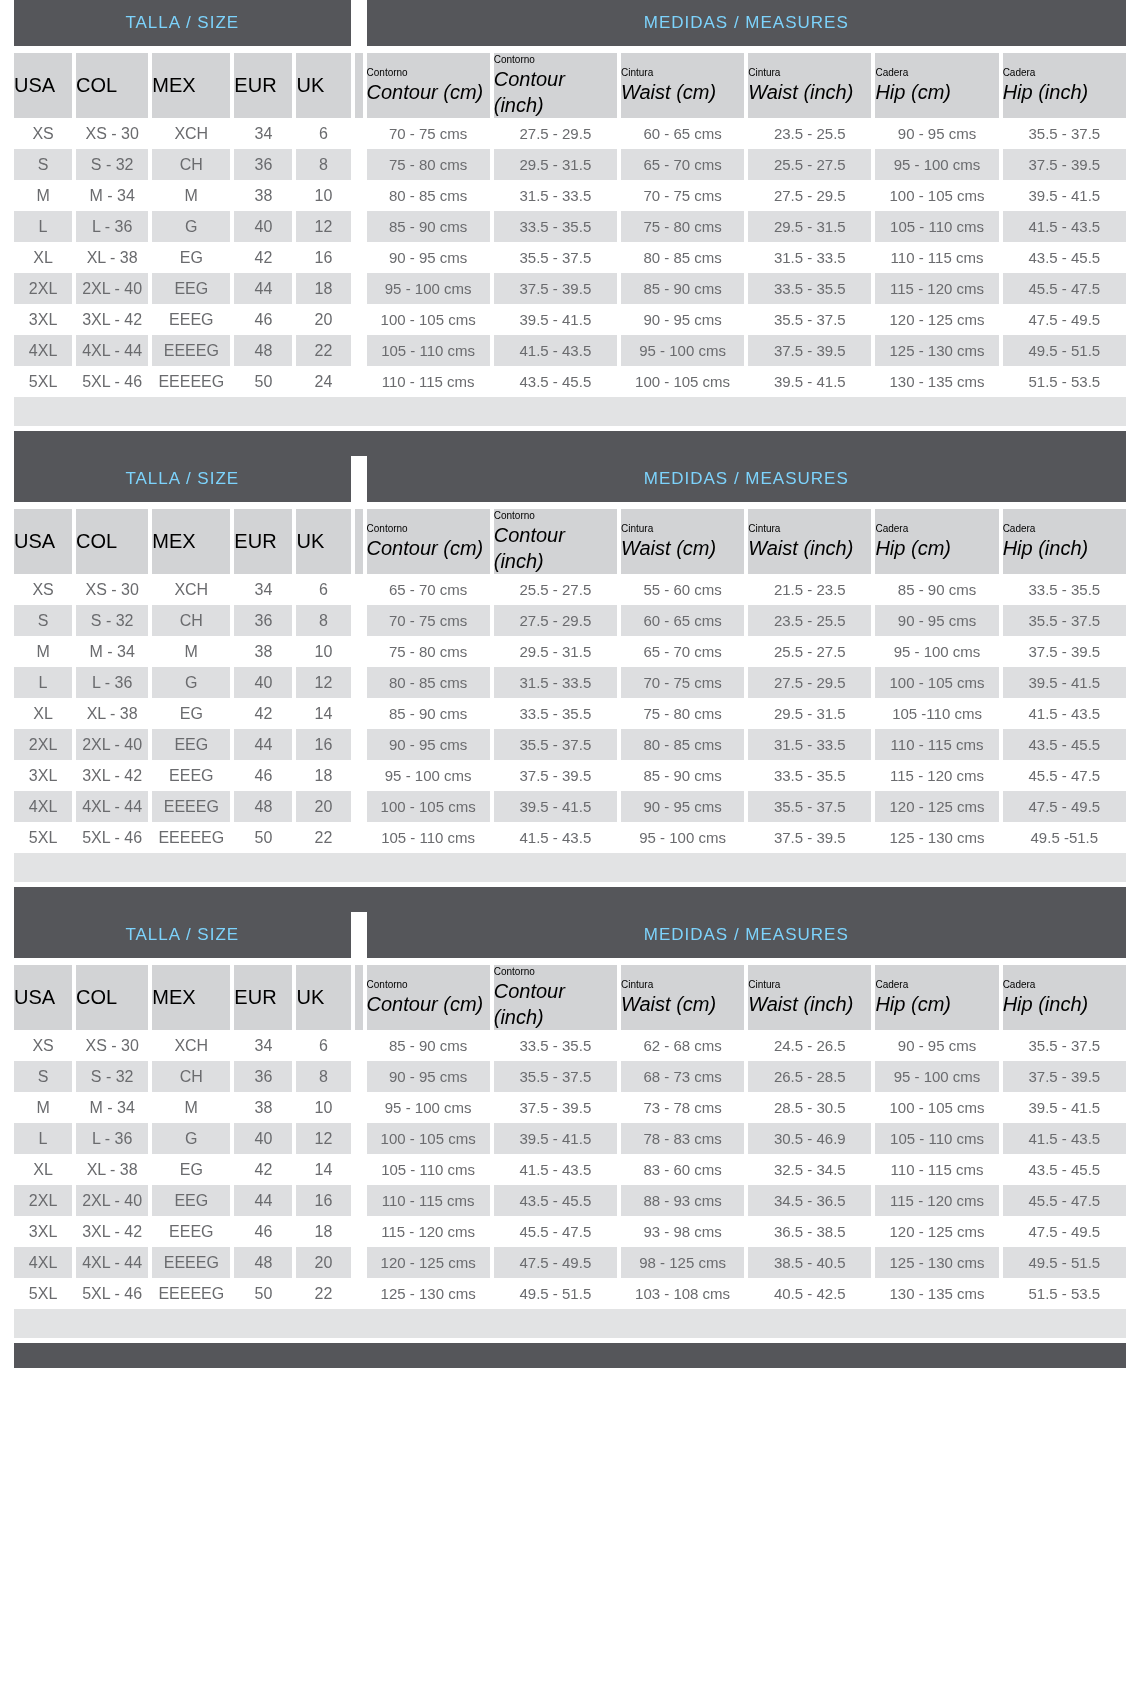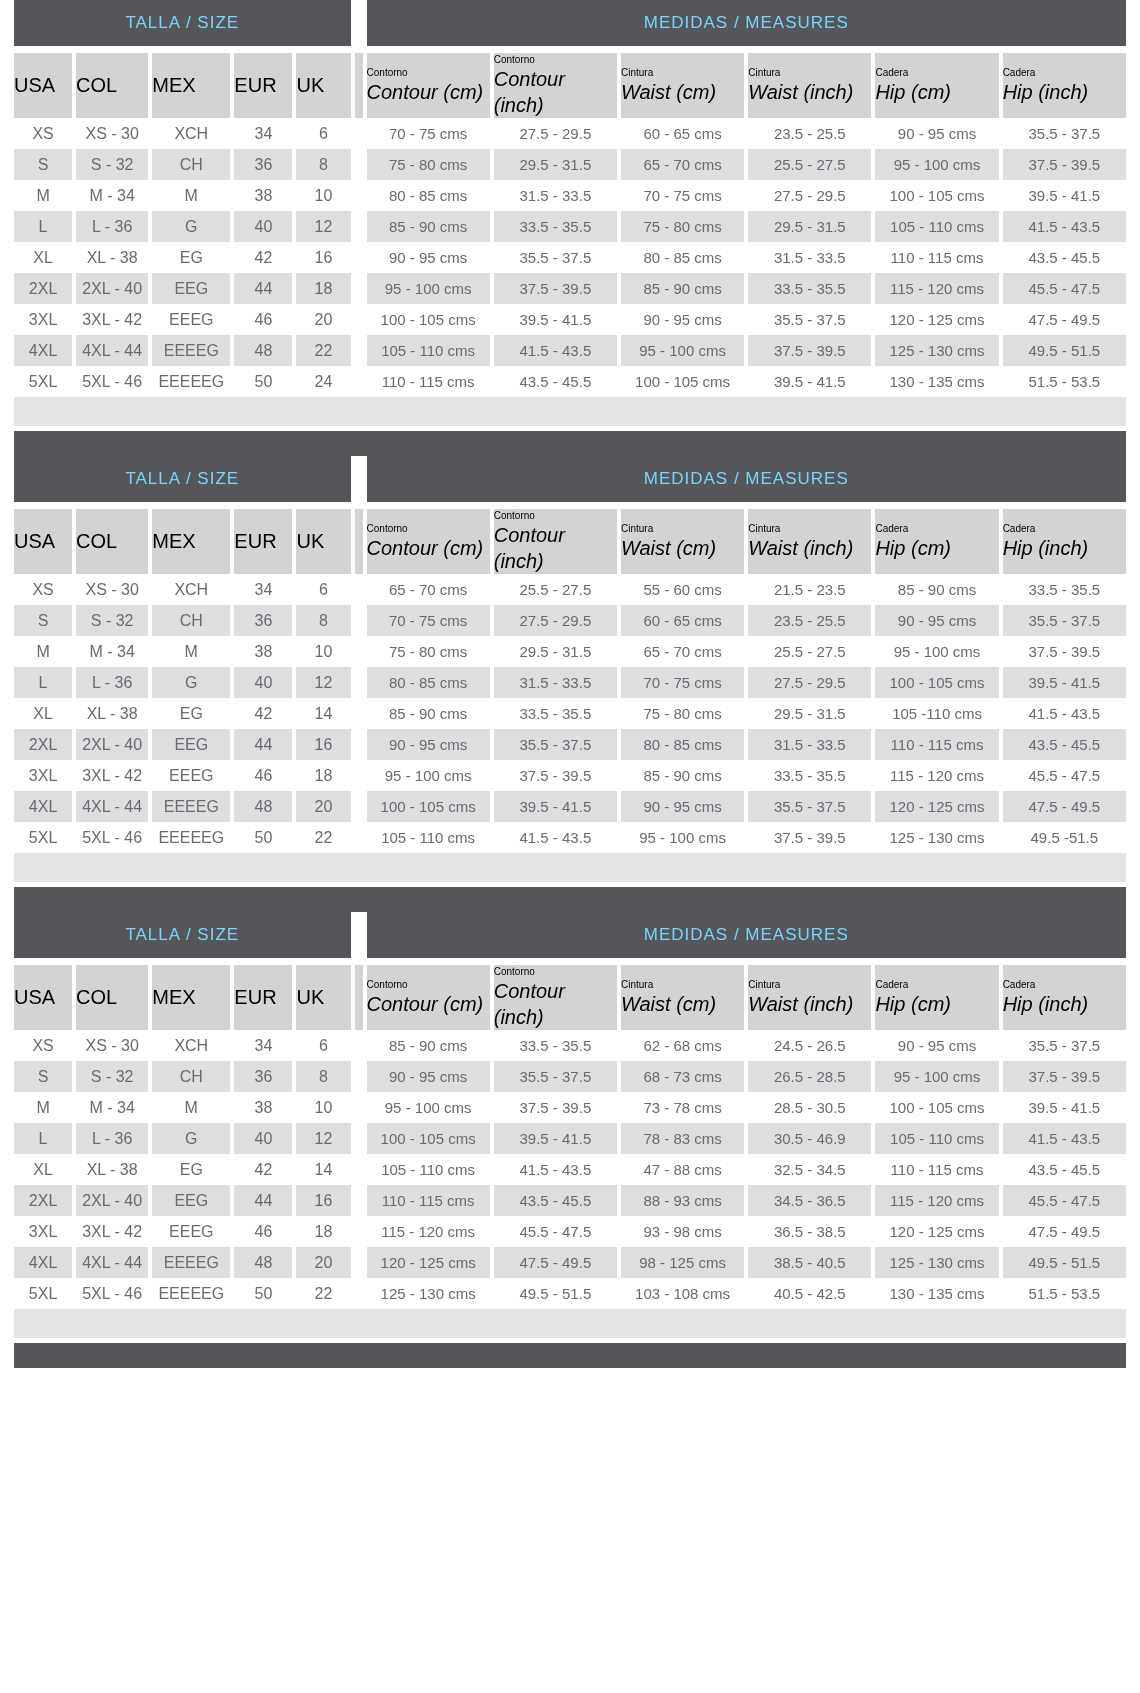--- a/index.html
+++ b/index.html
@@ -603,7 +603,7 @@
           <td class="gapcol"></td>
           <td class="measure-cell">105 - 110 cms</td>
           <td class="measure-cell">41.5 - 43.5</td>
-          <td class="measure-cell">47 - 88 cms</td>
+          <td class="measure-cell">83 - 60 cms</td>
           <td class="measure-cell">32.5 - 34.5</td>
           <td class="measure-cell">110 - 115 cms</td>
           <td class="measure-cell">43.5 - 45.5</td>

